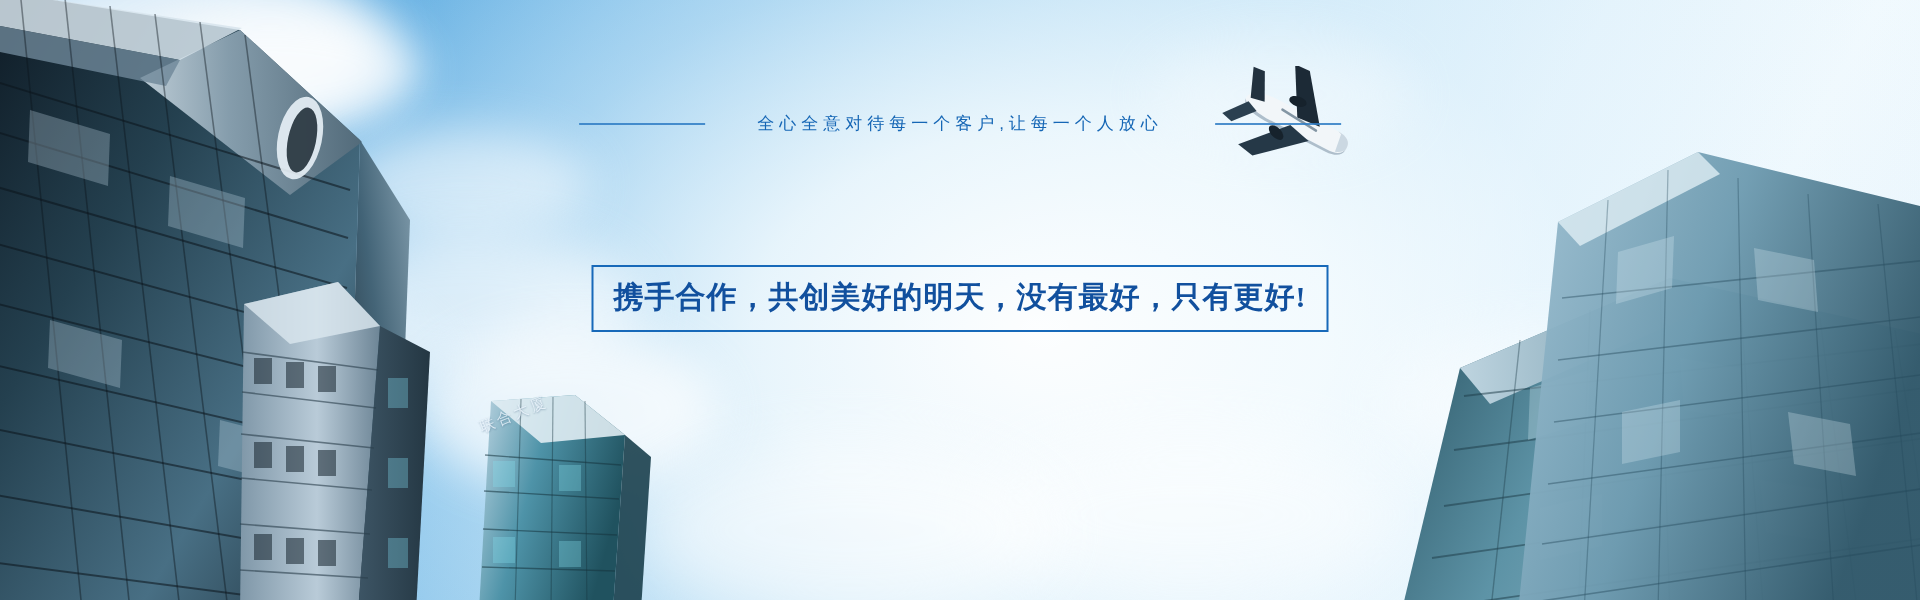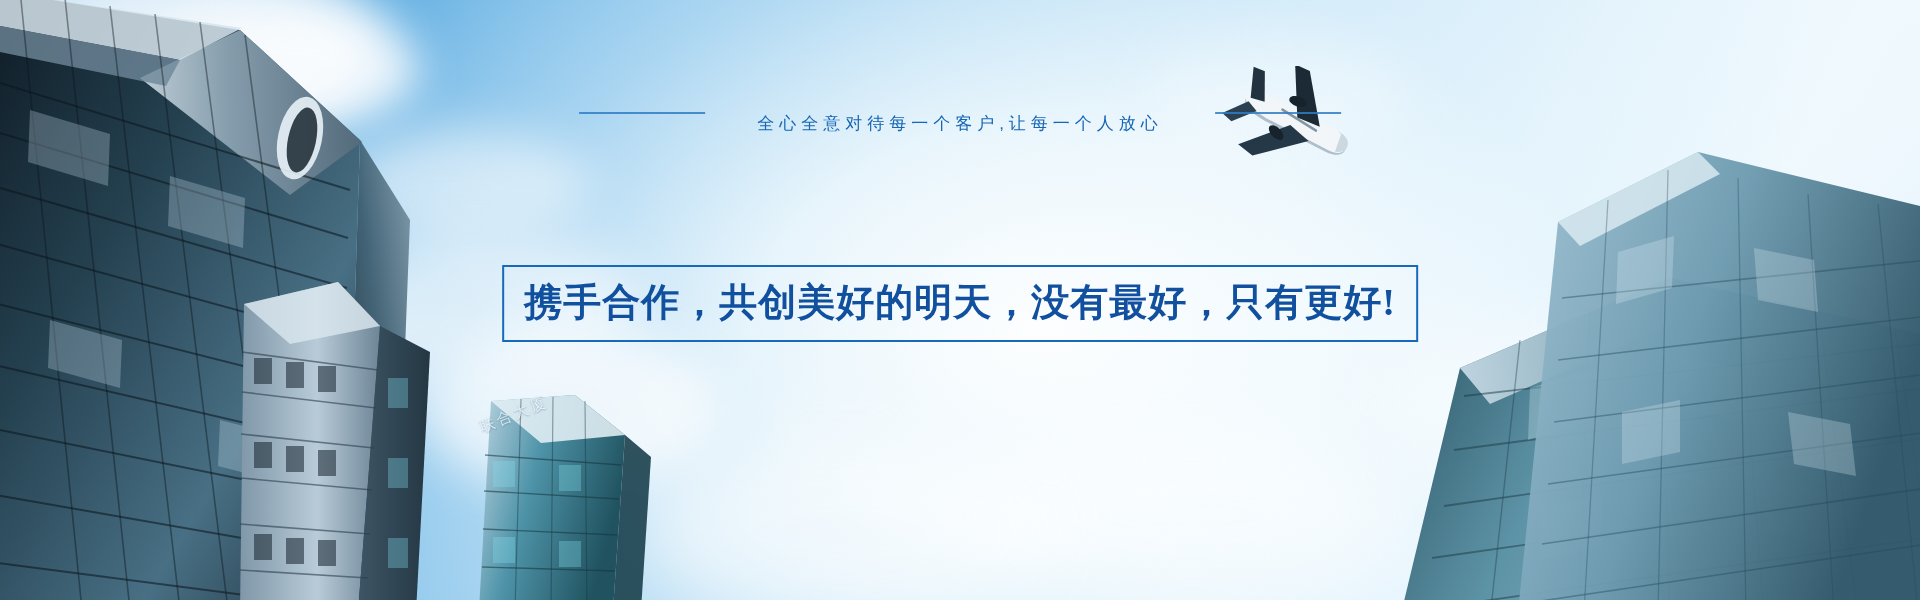--- a/index.html
+++ b/index.html
@@ -47,7 +47,7 @@
     left:50%; top:112px;
     transform:translateX(-50%);
     display:flex;
-    align-items:flex-start;
+    align-items:center;
     gap:52px;
     white-space:nowrap;
   }

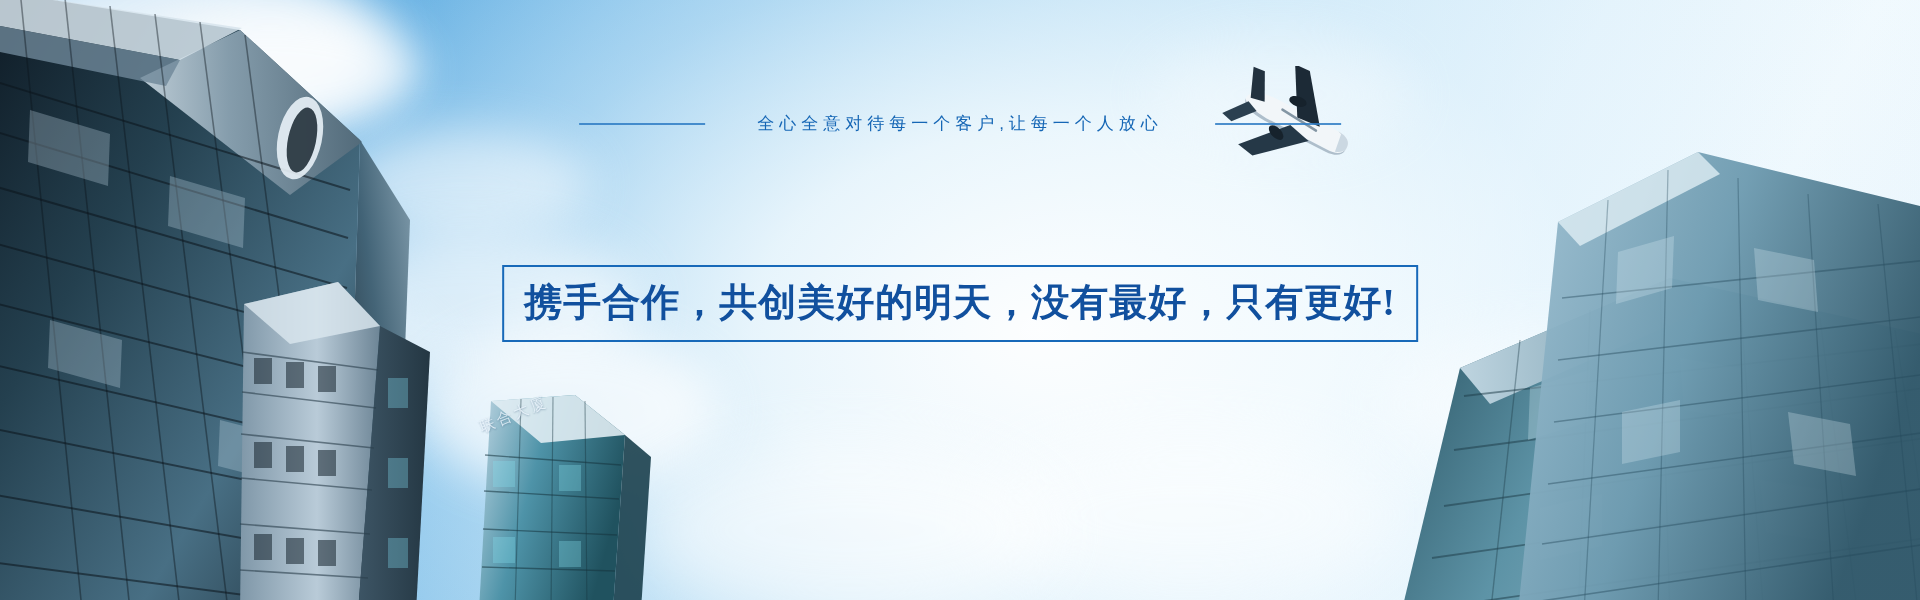--- a/index.html
+++ b/index.html
@@ -91,7 +91,7 @@
   }
   .subtitle {
     font-family:"Liberation Serif", serif;
-    font-size:38px;
+    font-size:30px;
     font-weight:bold;
     letter-spacing:1px;
     color:#11509e;

